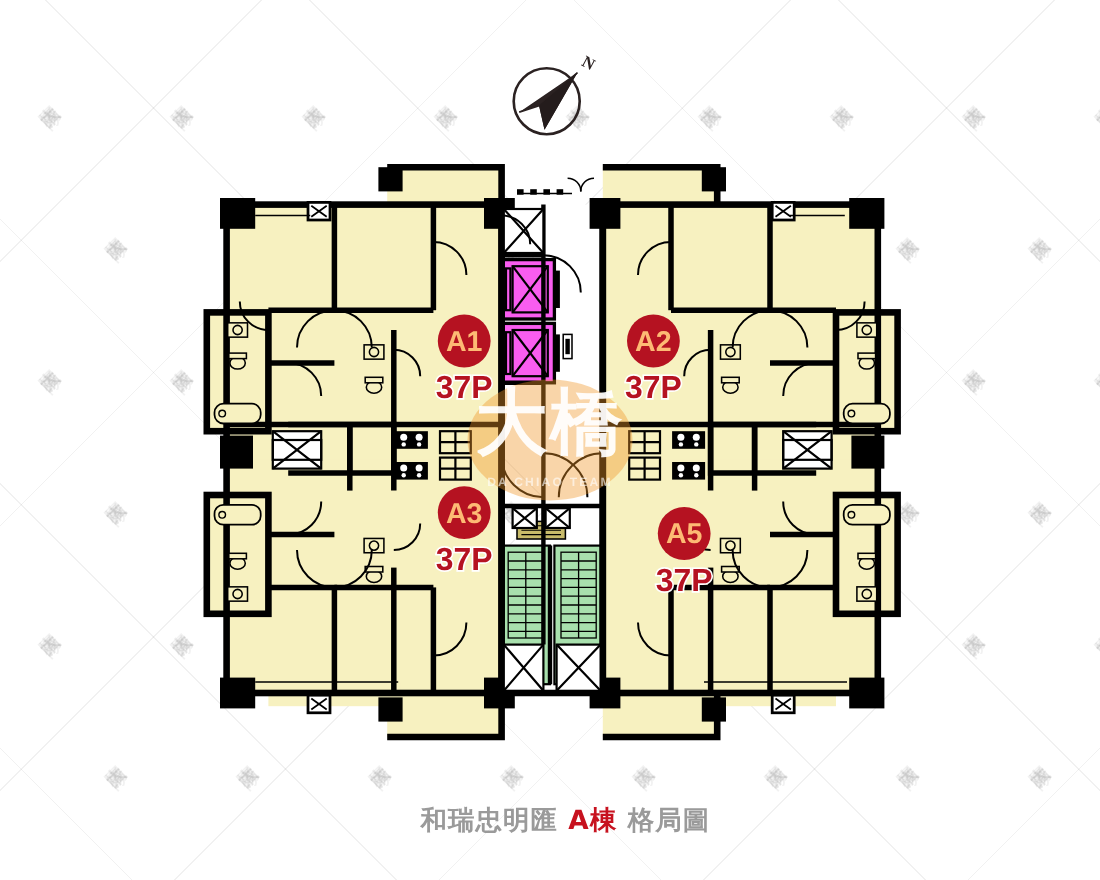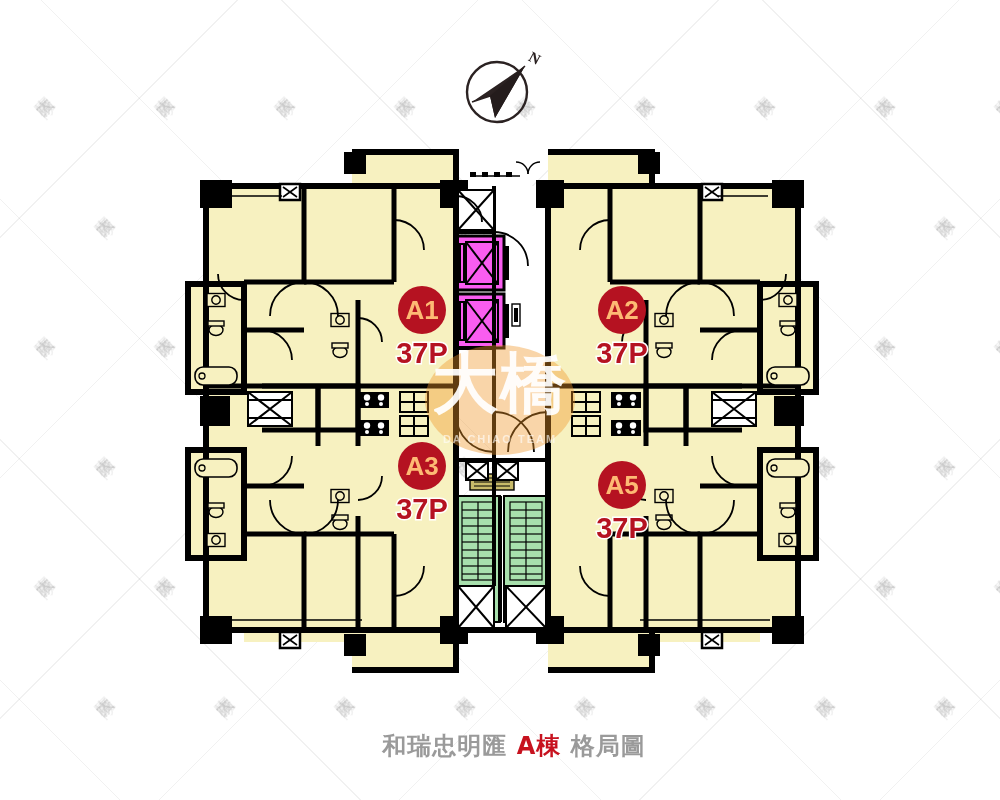--- a/index.html
+++ b/index.html
@@ -498,7 +498,7 @@
         <div class="circ">A1</div>
         <div class="area">37P</div>
       </div>
-      <div class="unit" style="left: 576px; top: 286px;">
+      <div class="unit" style="left: 548px; top: 286px;">
         <div class="circ">A2</div>
         <div class="area">37P</div>
       </div>

